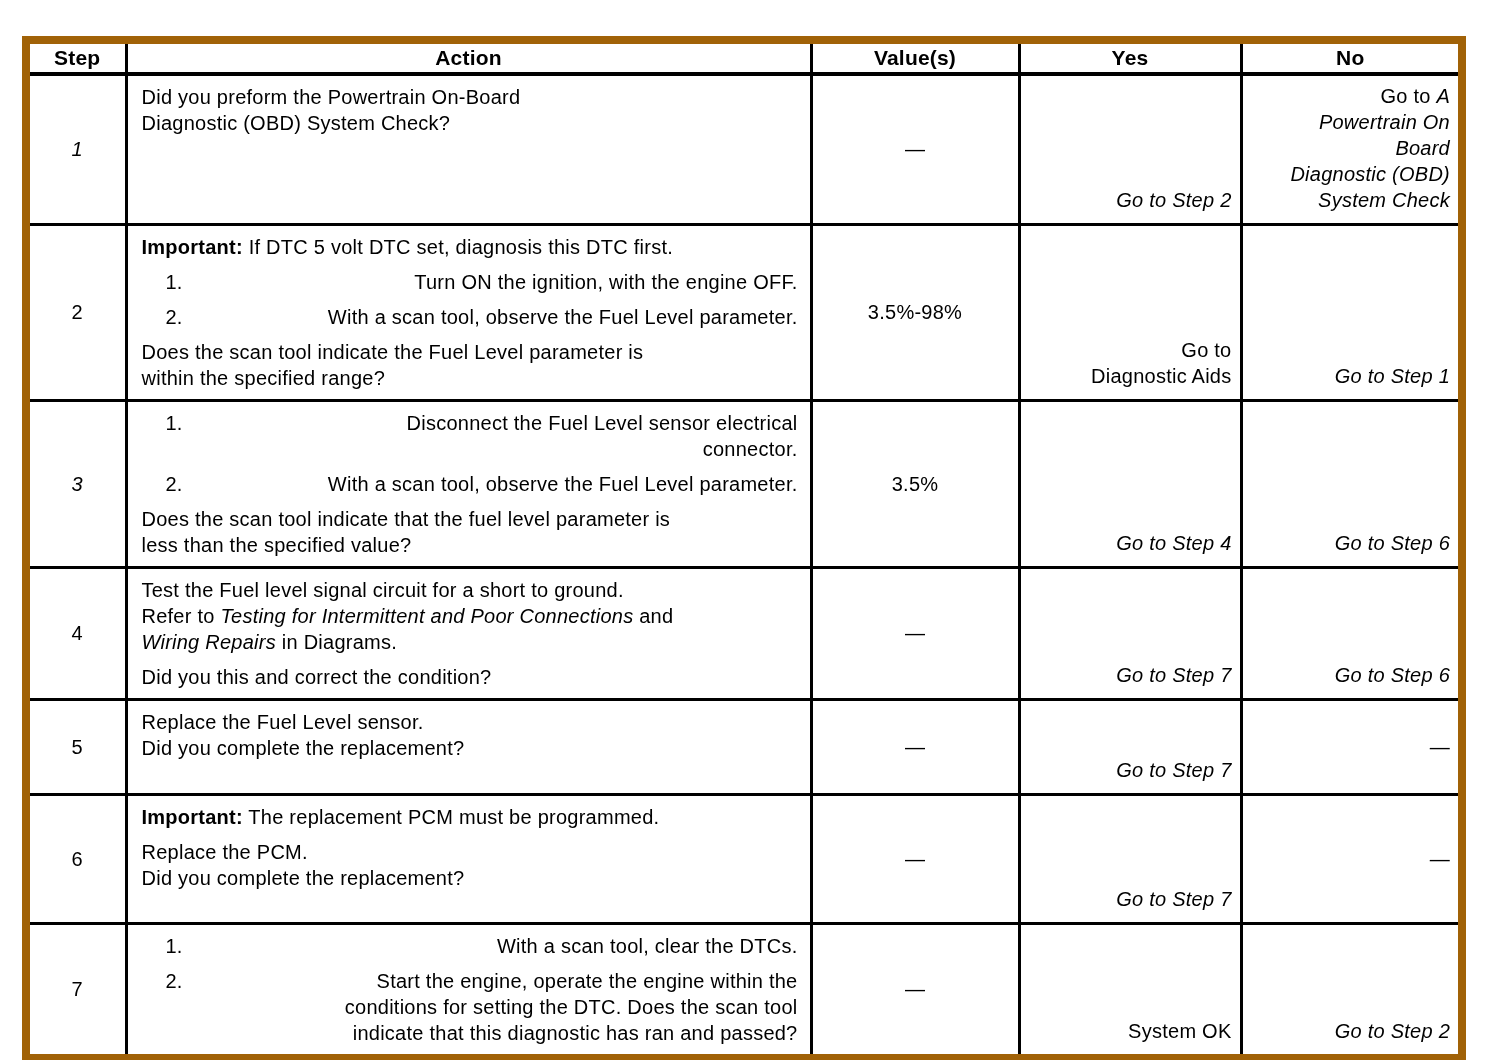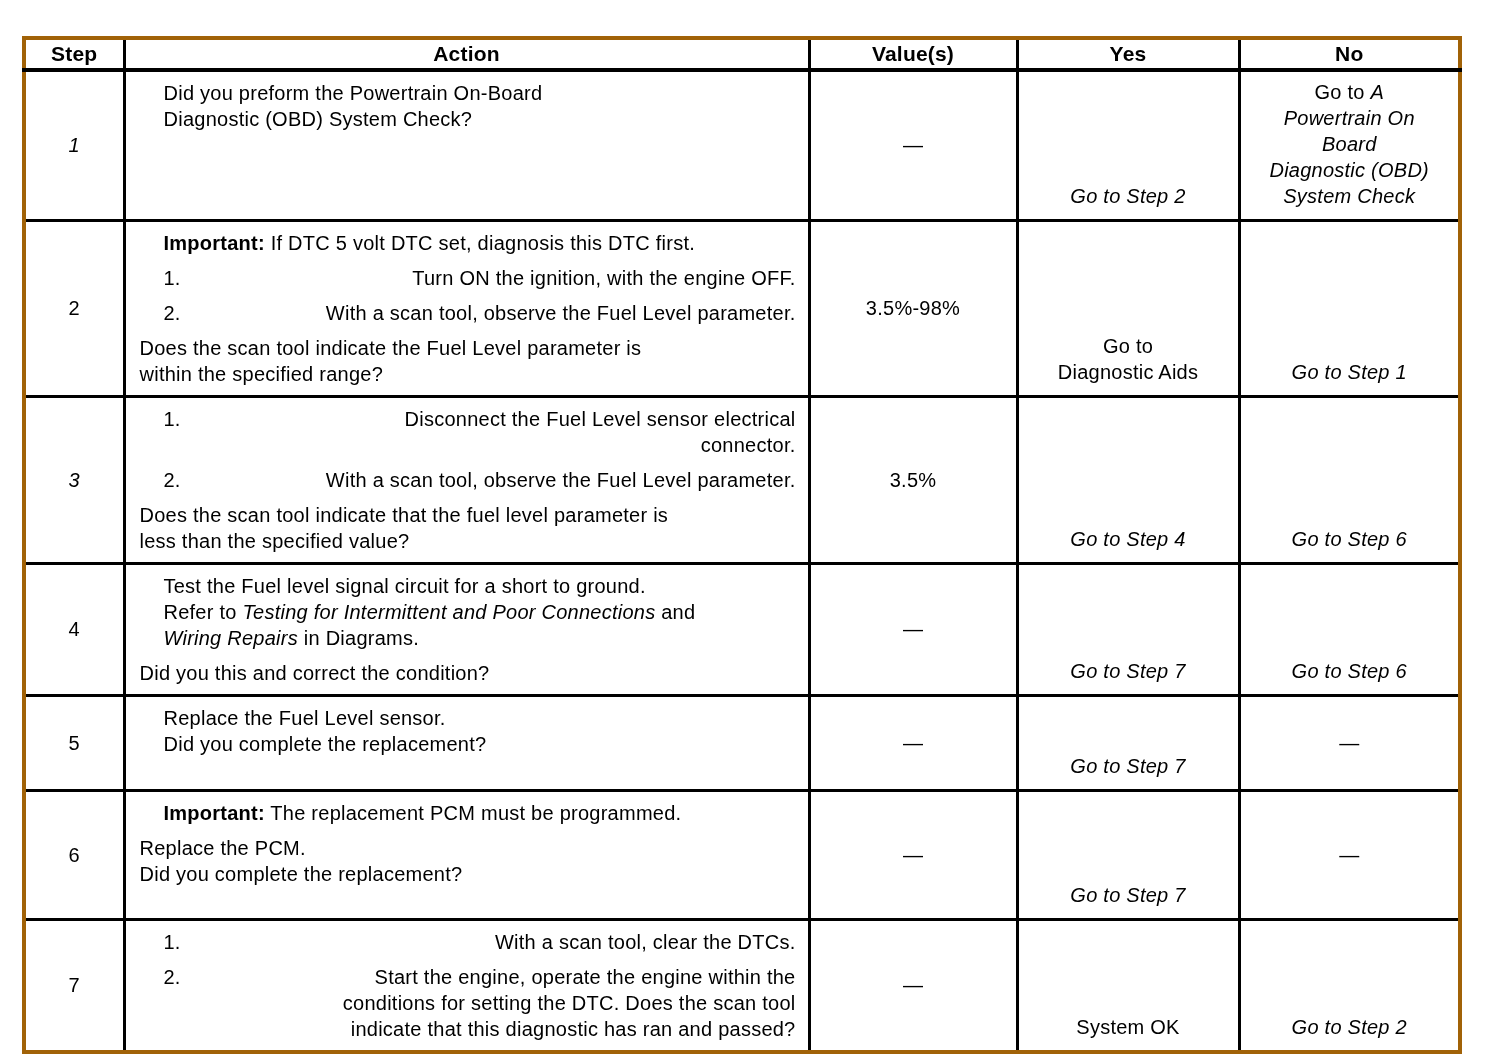--- a/index.html
+++ b/index.html
@@ -15,7 +15,7 @@
     width:1436px;
     border-collapse:collapse;table-layout:fixed;
     background:#fff;
-    border:4px solid #a16207;
+    border:8px solid #a16207;
   }
   th,td{border:3px solid #000;}
   thead tr{height:32px;}

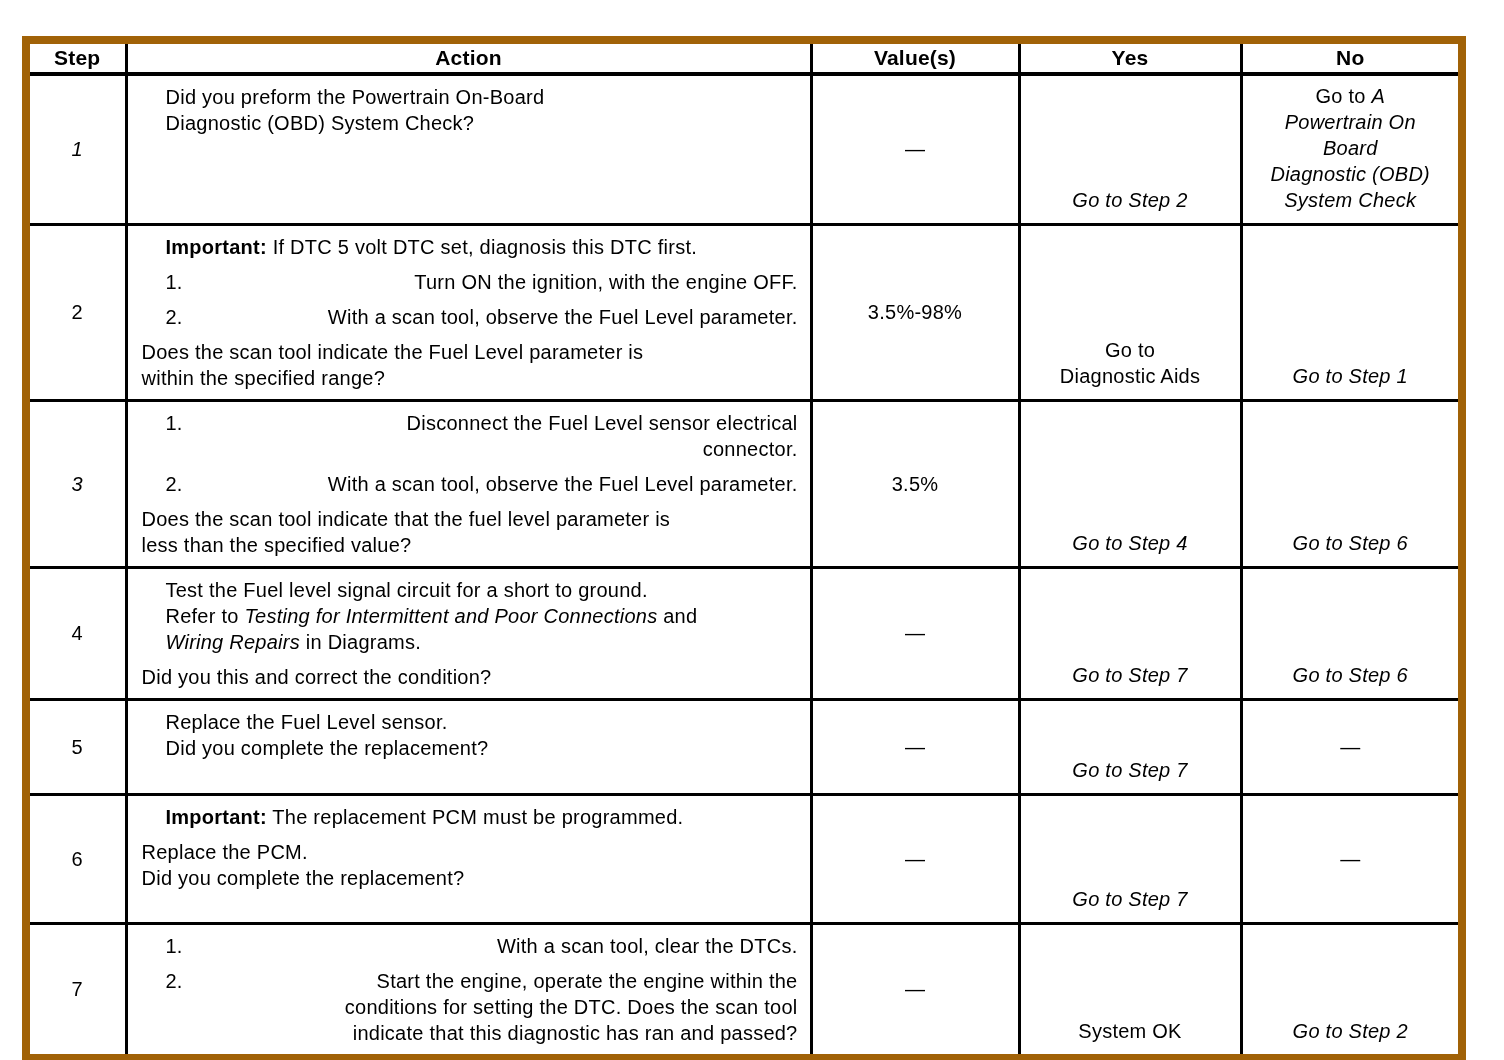--- a/index.html
+++ b/index.html
@@ -35,7 +35,7 @@
   .step-cell{text-align:center;vertical-align:middle;}
   .action-cell{padding:8px 12px 8px 14px;}
   .block{white-space:pre-line;margin-top:9px;}
-  .block:first-child{margin-top:0;margin-left:24px;}
+  .block:first-child{margin-top:0;}
   .block.item{display:flex;margin-left:24px;white-space:normal;}
   .num{flex:0 0 32px;}
   .seg-body{flex:1;white-space:pre-line;text-align:right;}

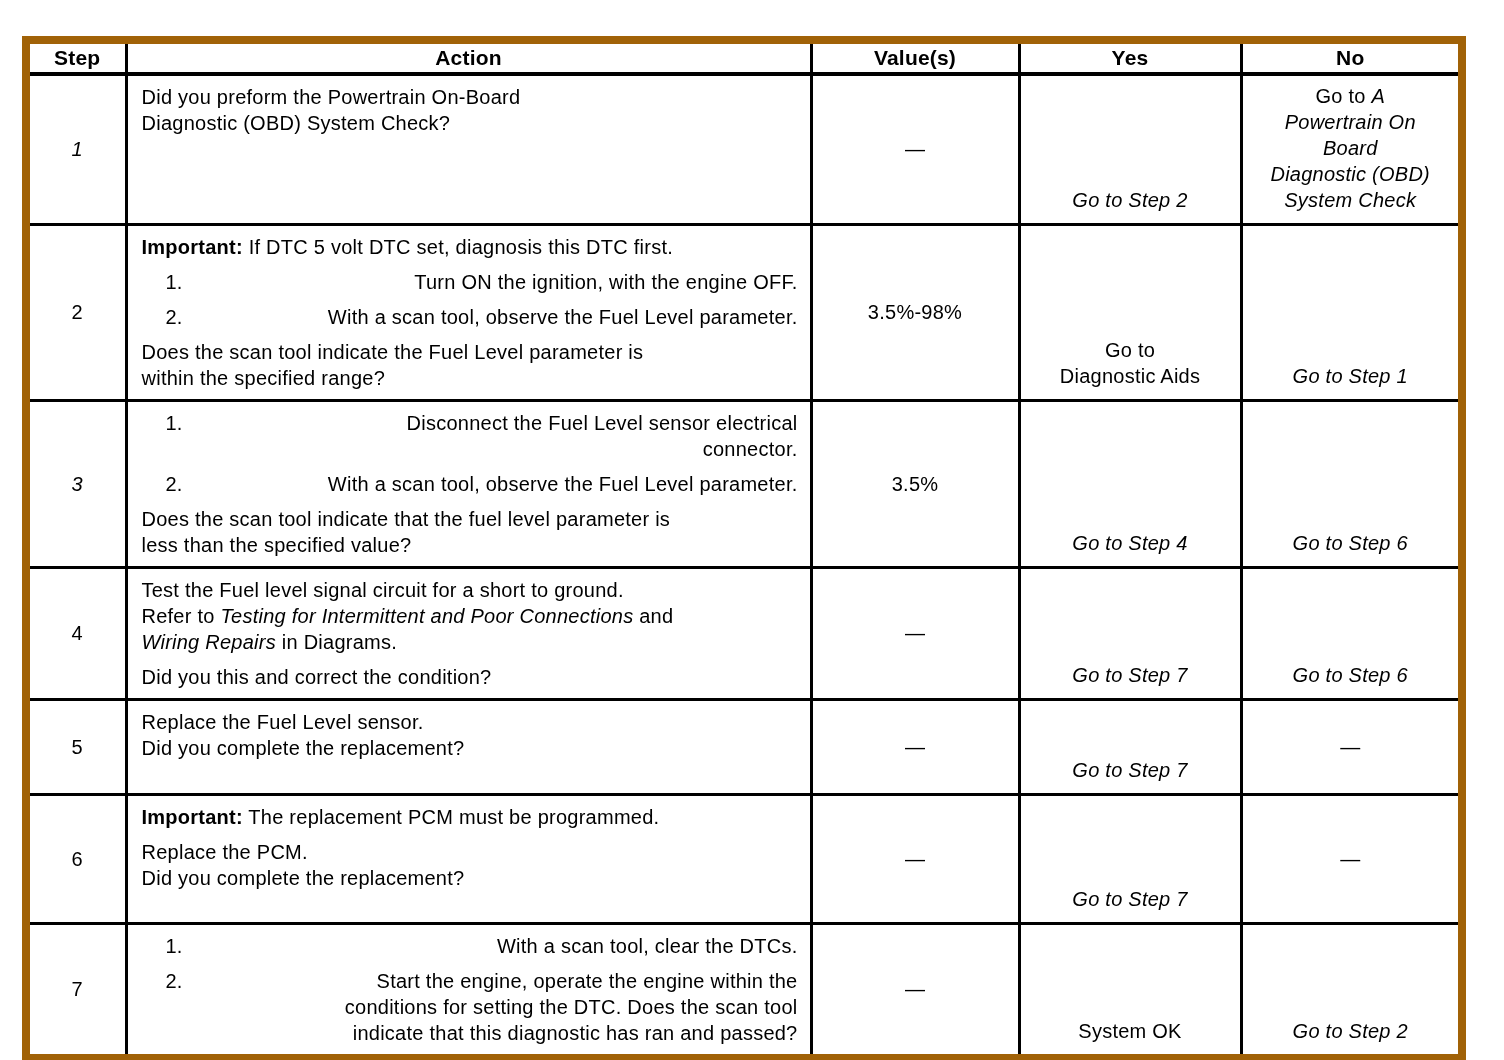--- a/index.html
+++ b/index.html
@@ -41,7 +41,7 @@
   .seg-body{flex:1;white-space:pre-line;text-align:right;}
   .value-cell{text-align:center;vertical-align:middle;white-space:pre-line;}
   .goto-cell{
-    text-align:center;vertical-align:bottom;
+    text-align:right;vertical-align:bottom;
     padding:6px 8px 10px;white-space:pre-line;
   }
   .goto-cell.vmid{vertical-align:middle;padding-bottom:6px;}

